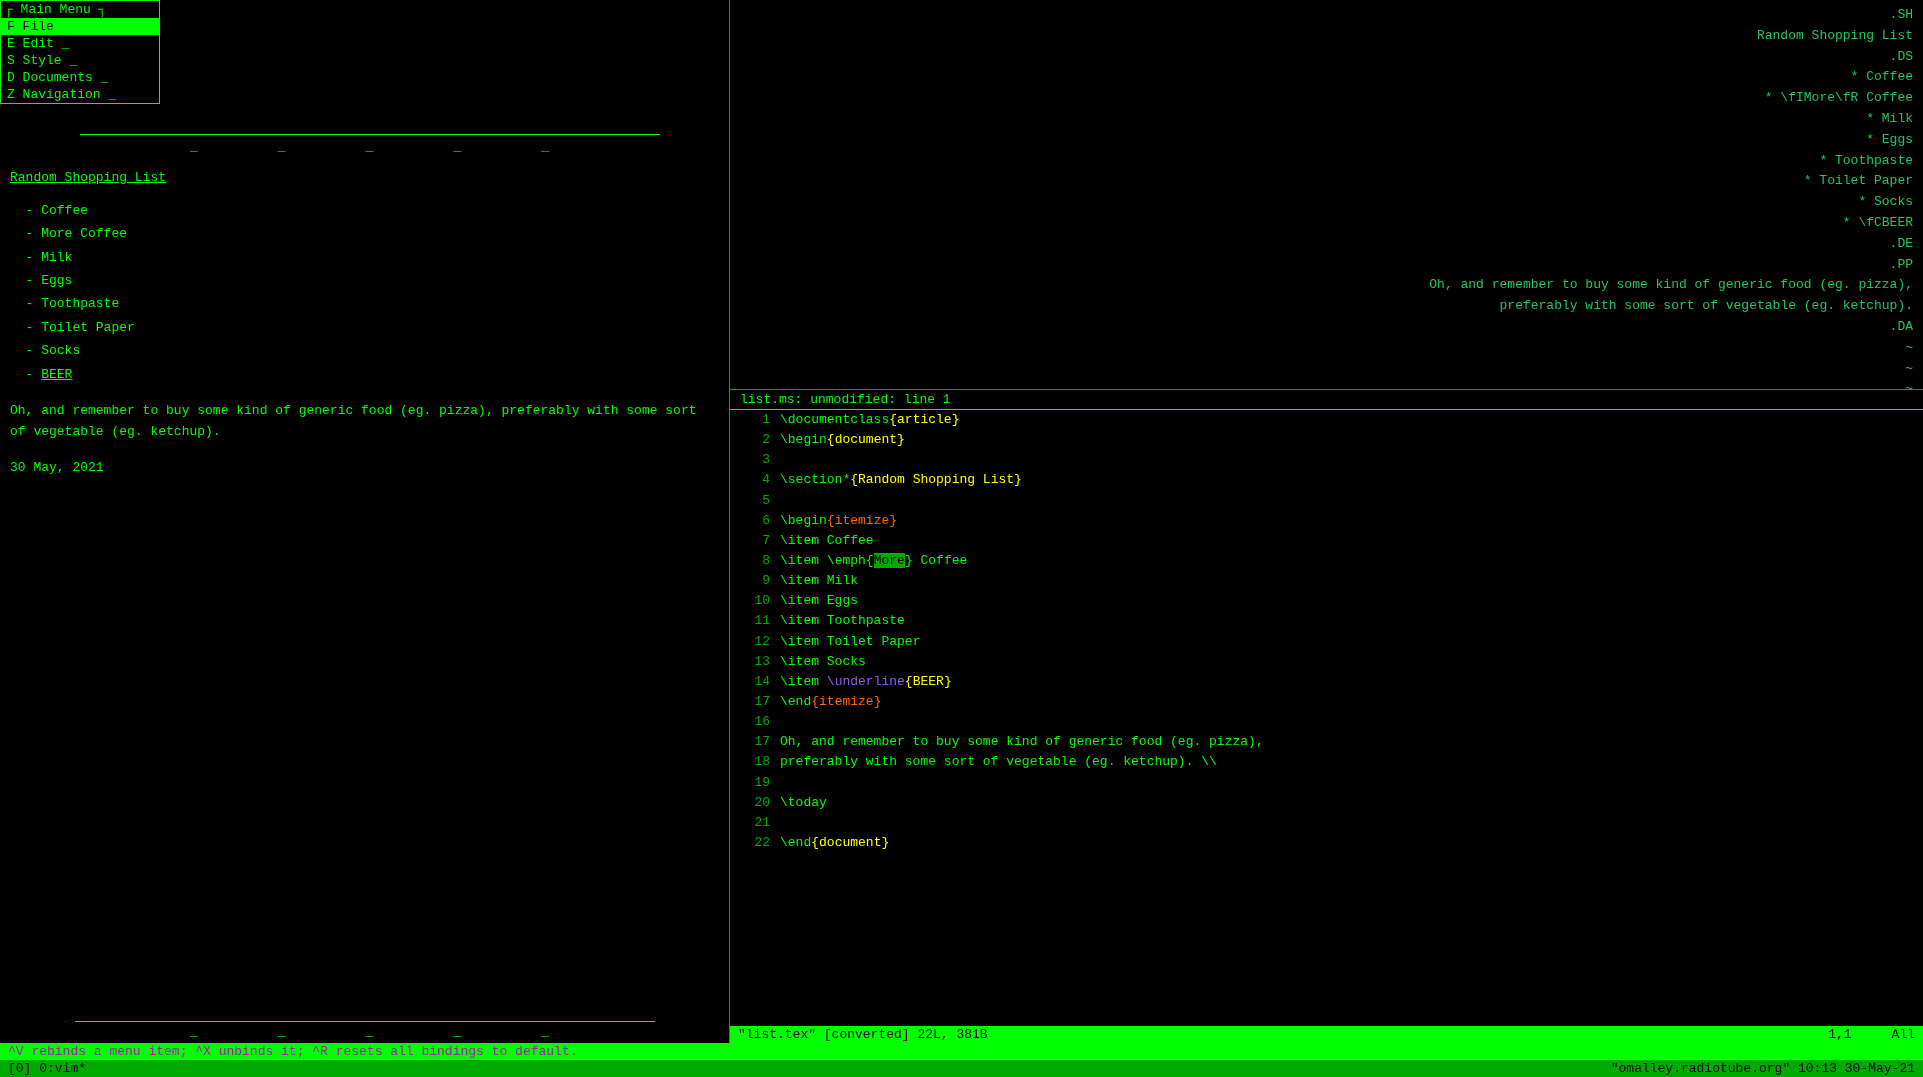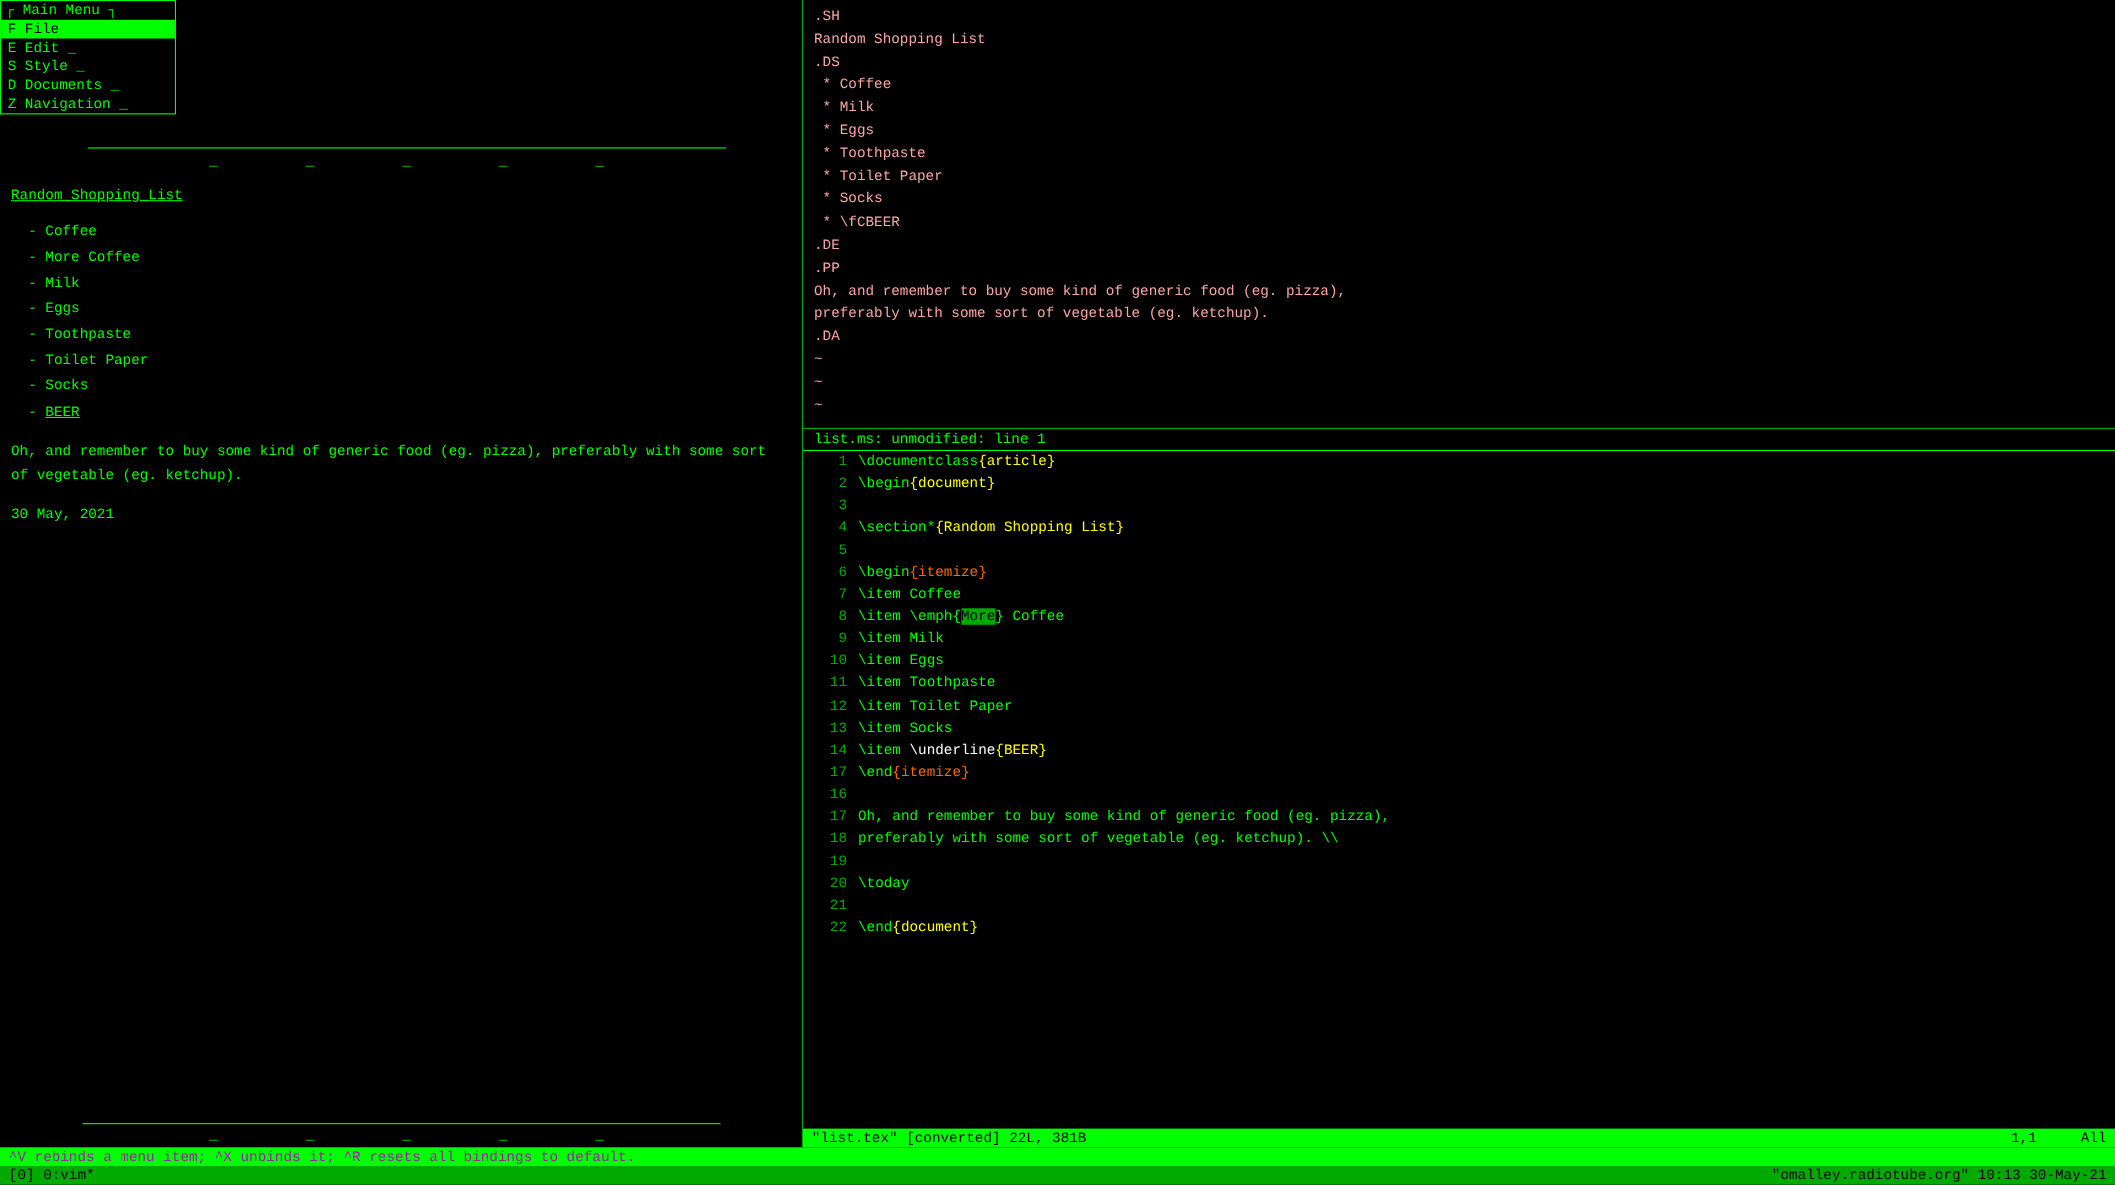--- a/index.html
+++ b/index.html
@@ -109,11 +109,12 @@
       flex: 1;
       padding: 5px 10px;
       overflow: hidden;
-      color: #fca5a5;
+      color: #22c55e;
       font-size: 13px;
       line-height: 1.6;
       border-bottom: 1px solid #00aa00;
       max-height: 390px;
+      text-align: right;
     }
     
     .status-bar-mid {

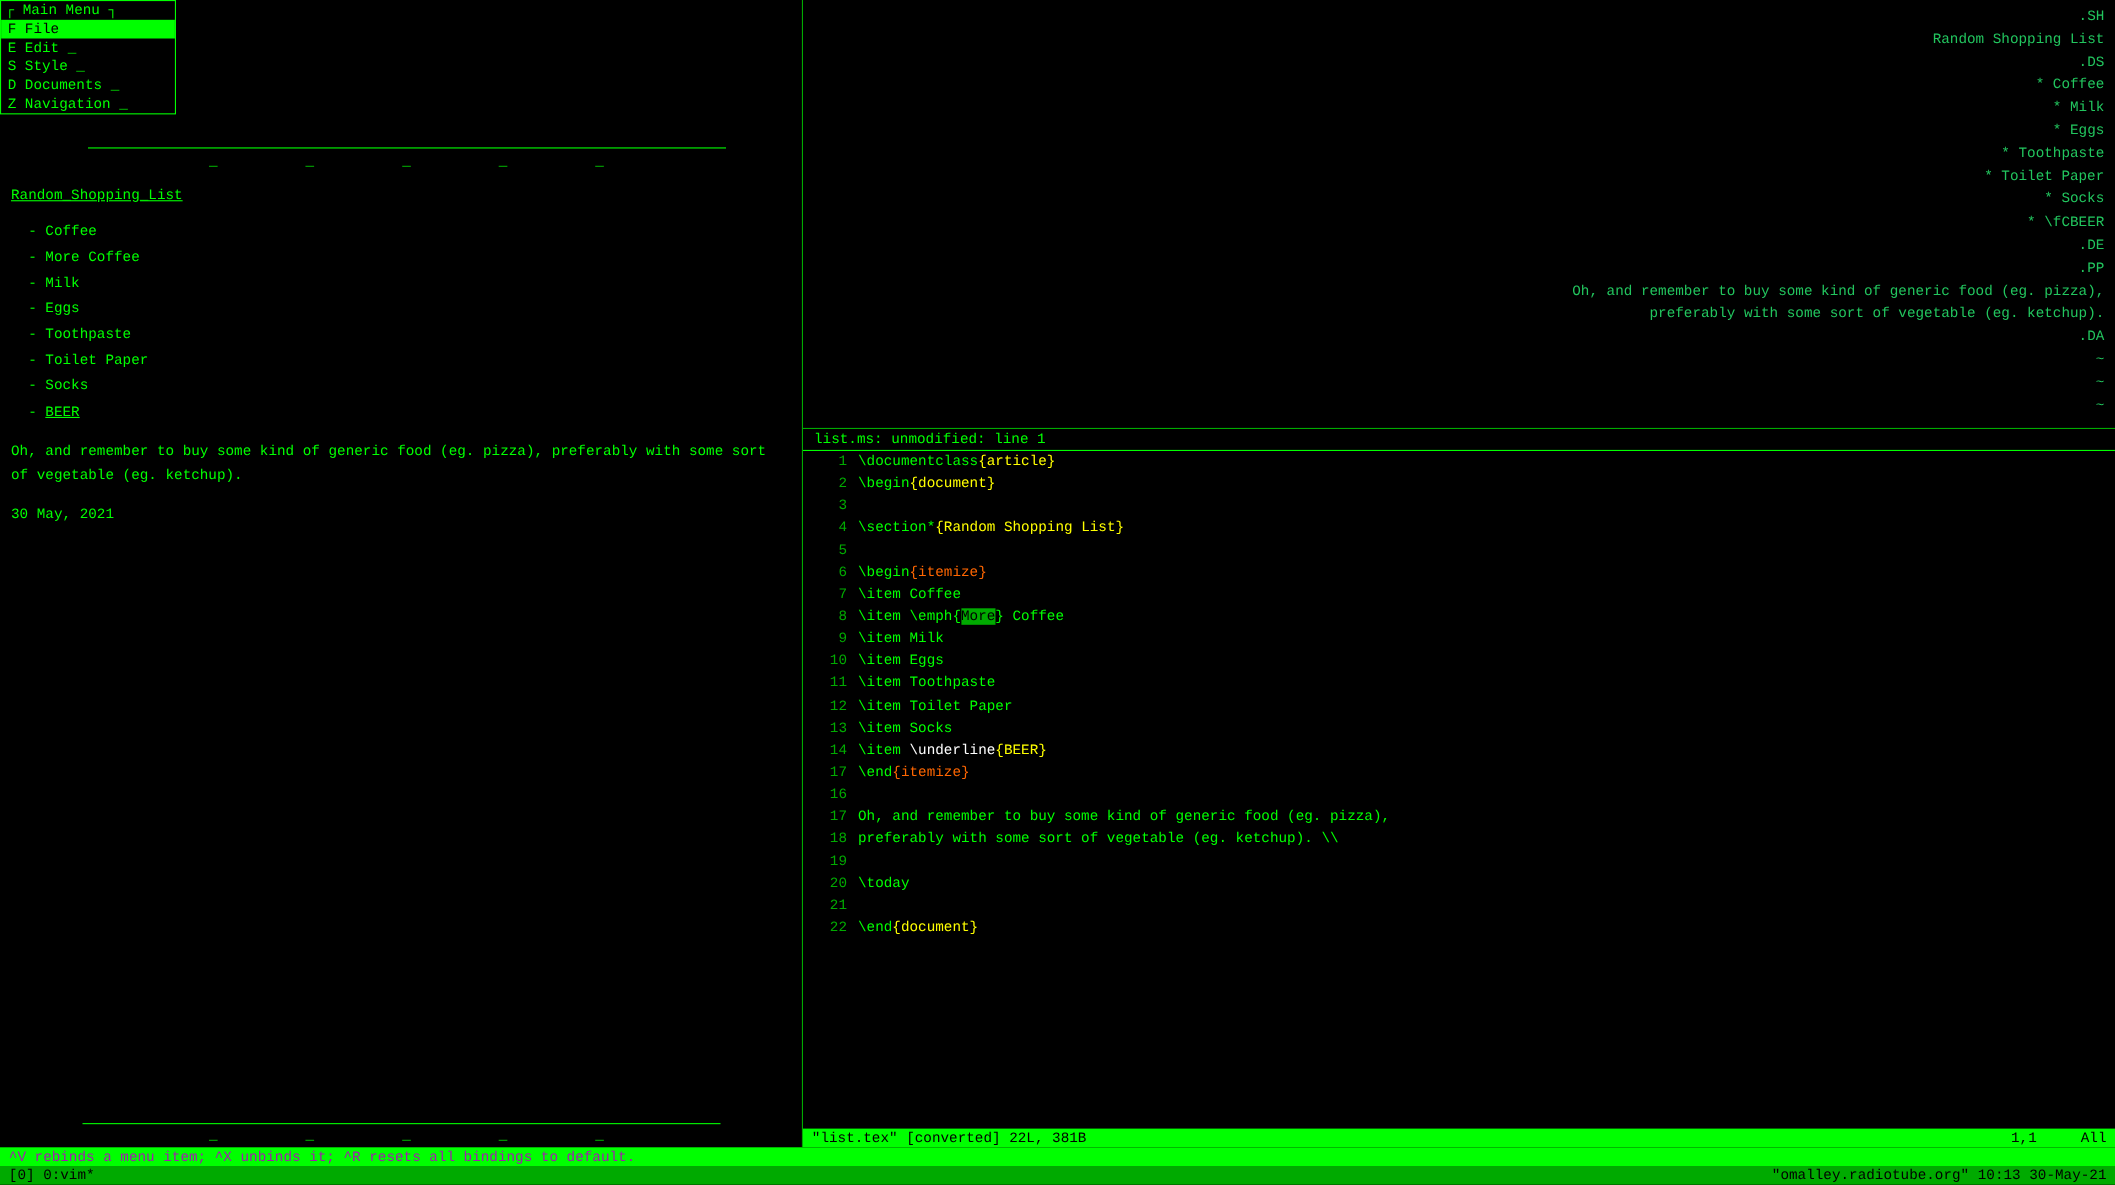--- a/index.html
+++ b/index.html
@@ -247,6 +247,7 @@
       <div>Random Shopping List</div>
       <div>.DS</div>
       <div>&nbsp;* Coffee</div>
+      <div>&nbsp;* \fIMore\fR Coffee</div>
       <div>&nbsp;* Milk</div>
       <div>&nbsp;* Eggs</div>
       <div>&nbsp;* Toothpaste</div>

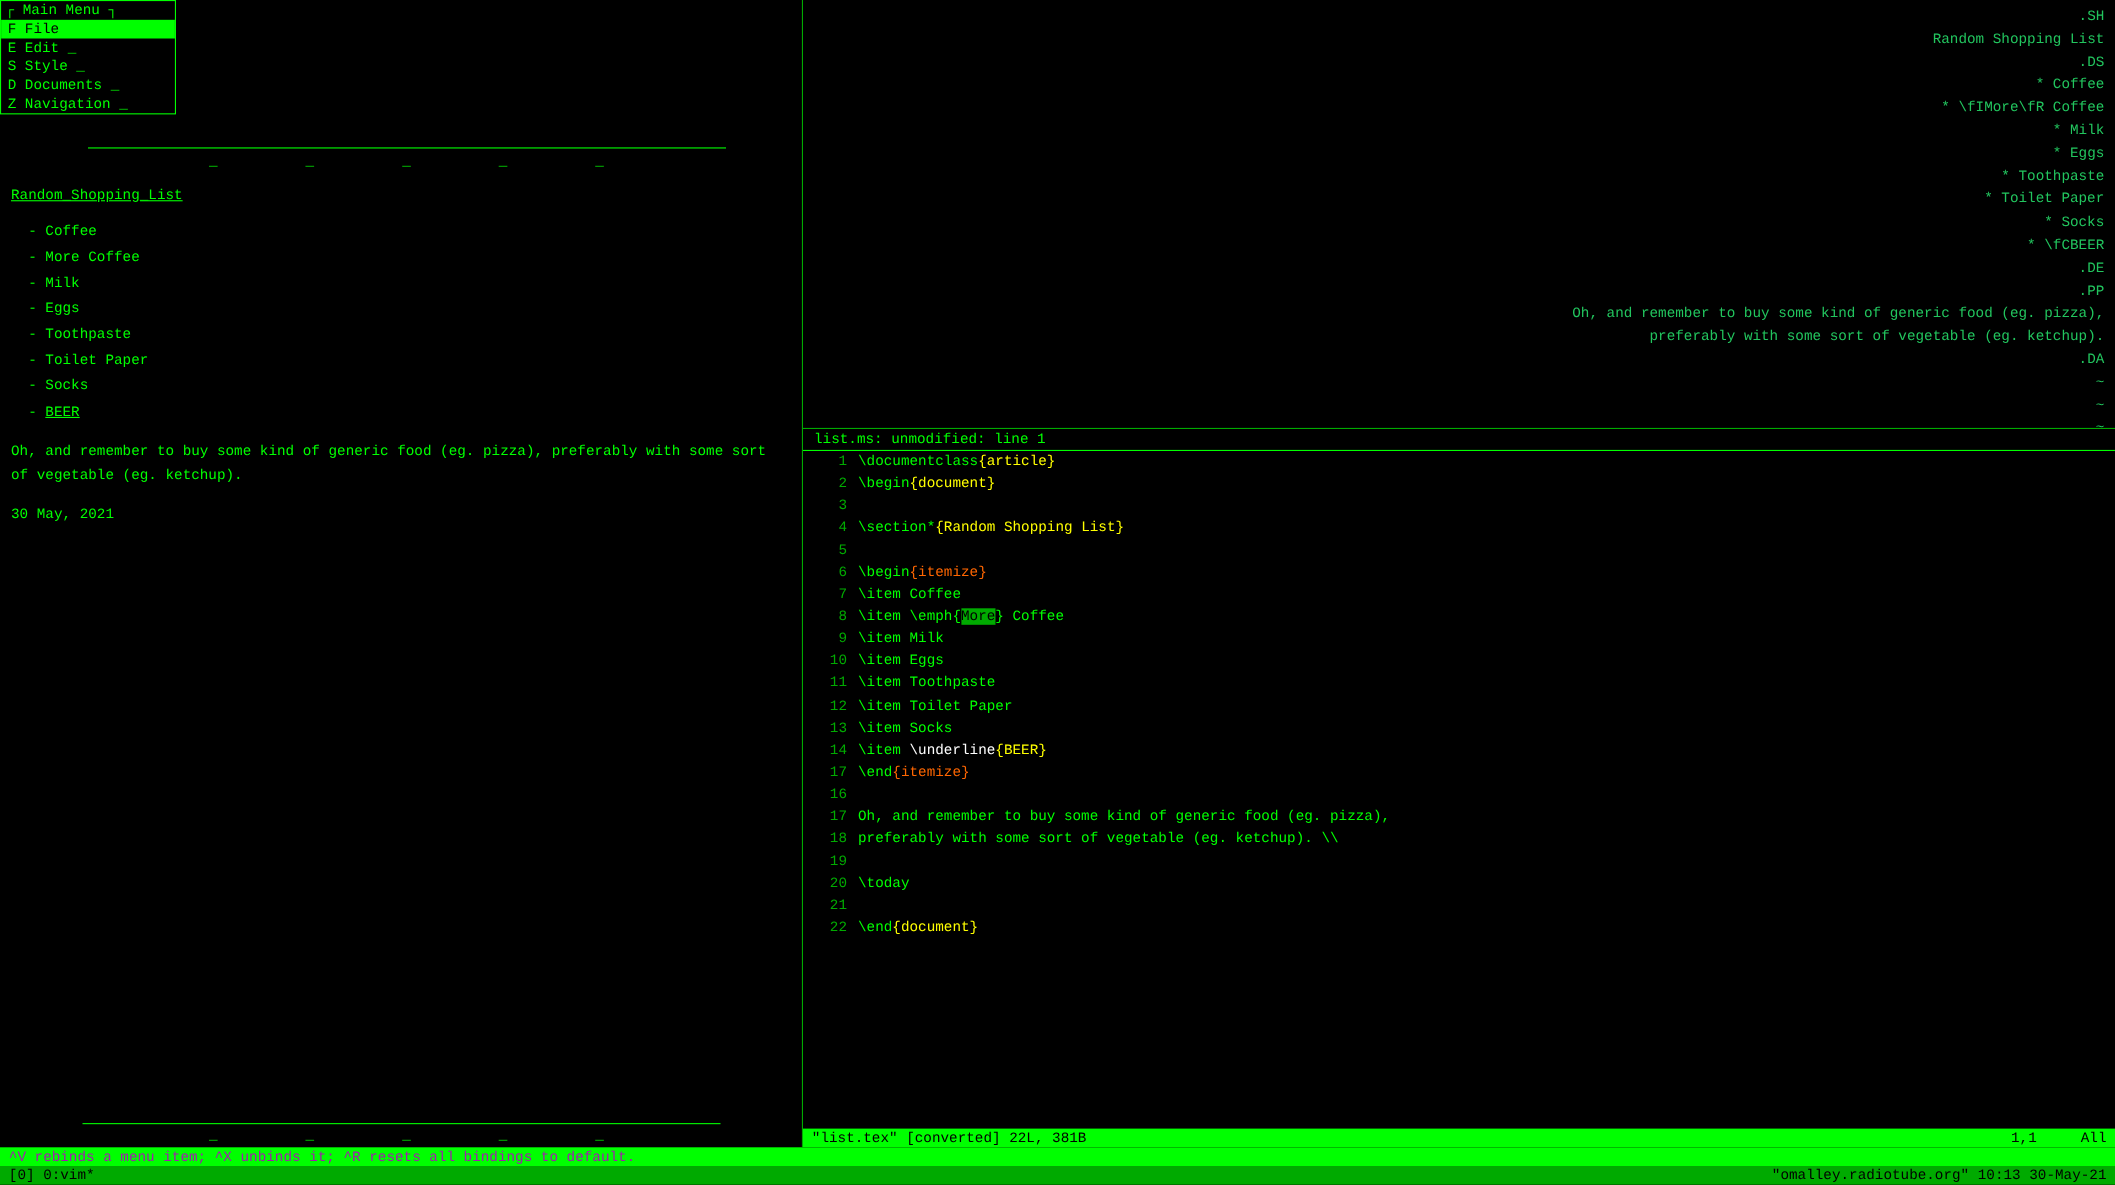--- a/index.html
+++ b/index.html
@@ -152,7 +152,7 @@
     .tex-brace-content-yellow { color: #ffff00; }
     .tex-arg-red { color: #ff6600; }
     .tex-emph-highlight { background: #00aa00; color: #000; }
-    .tex-underline-cmd { color: #ffffff; text-align: center; }
+    .tex-underline-cmd { color: #8b5cf6; text-align: center; }
     
     .status-bar-bottom1 {
       background: #00ff00;

